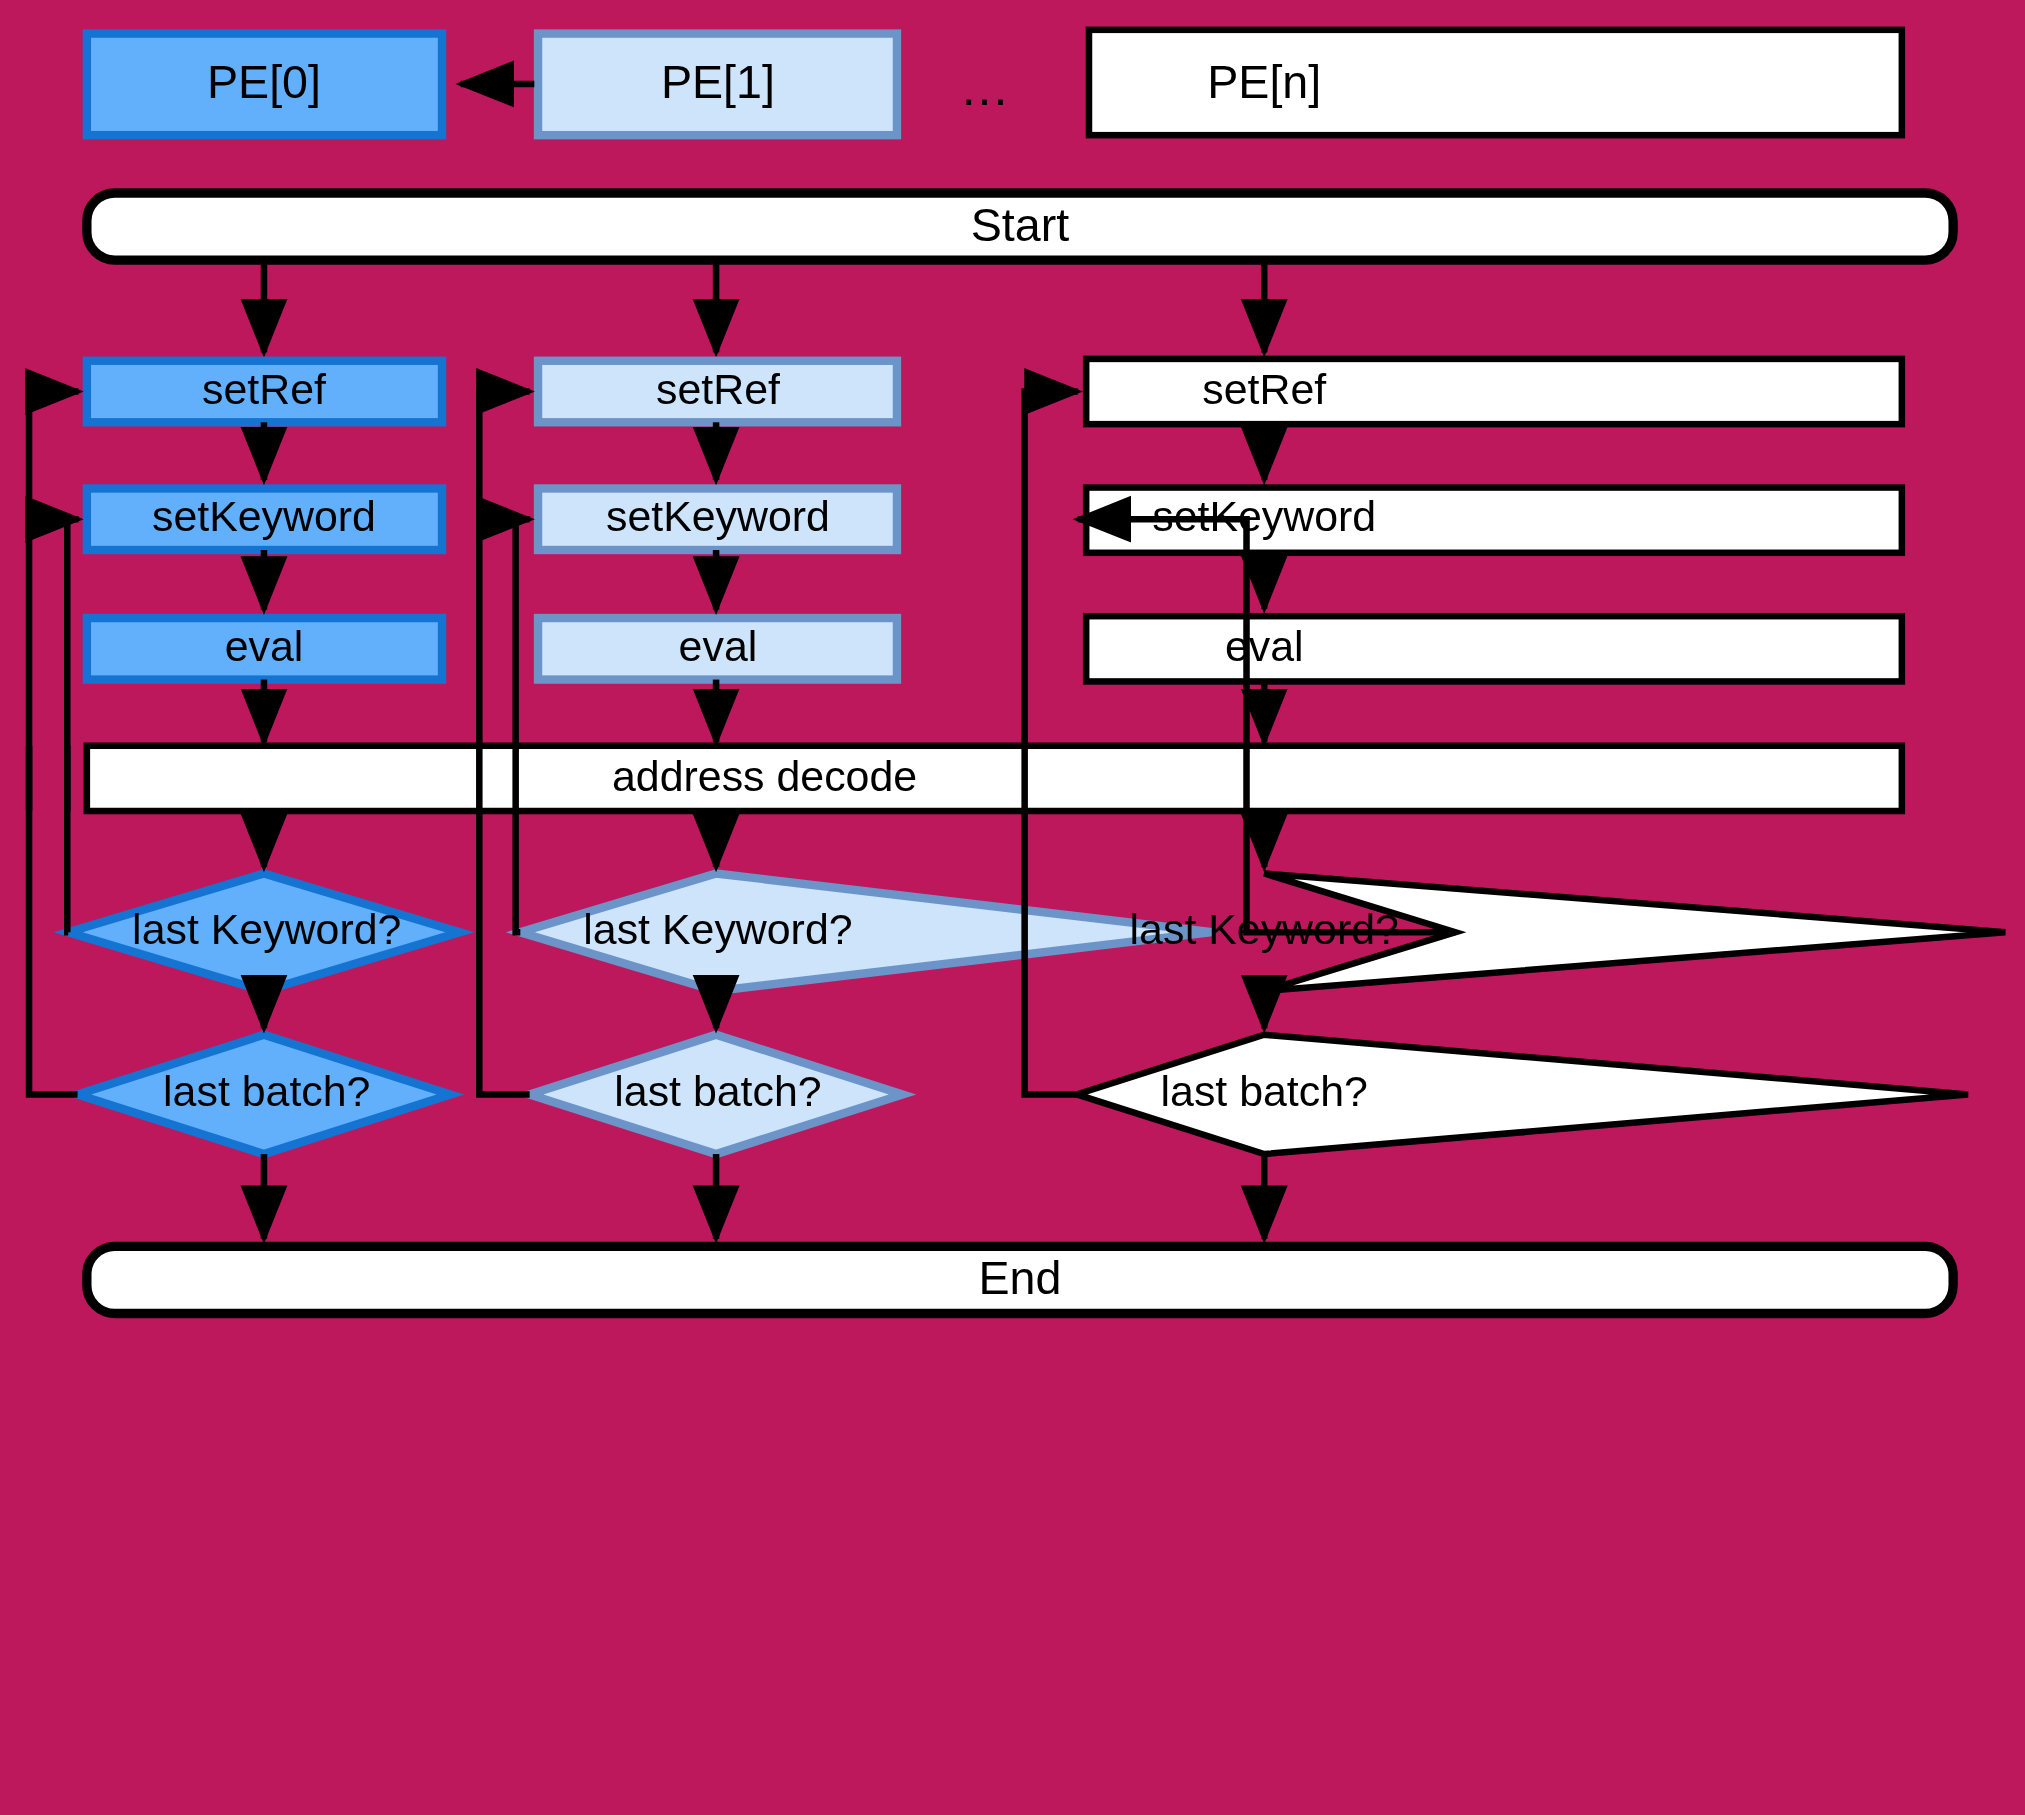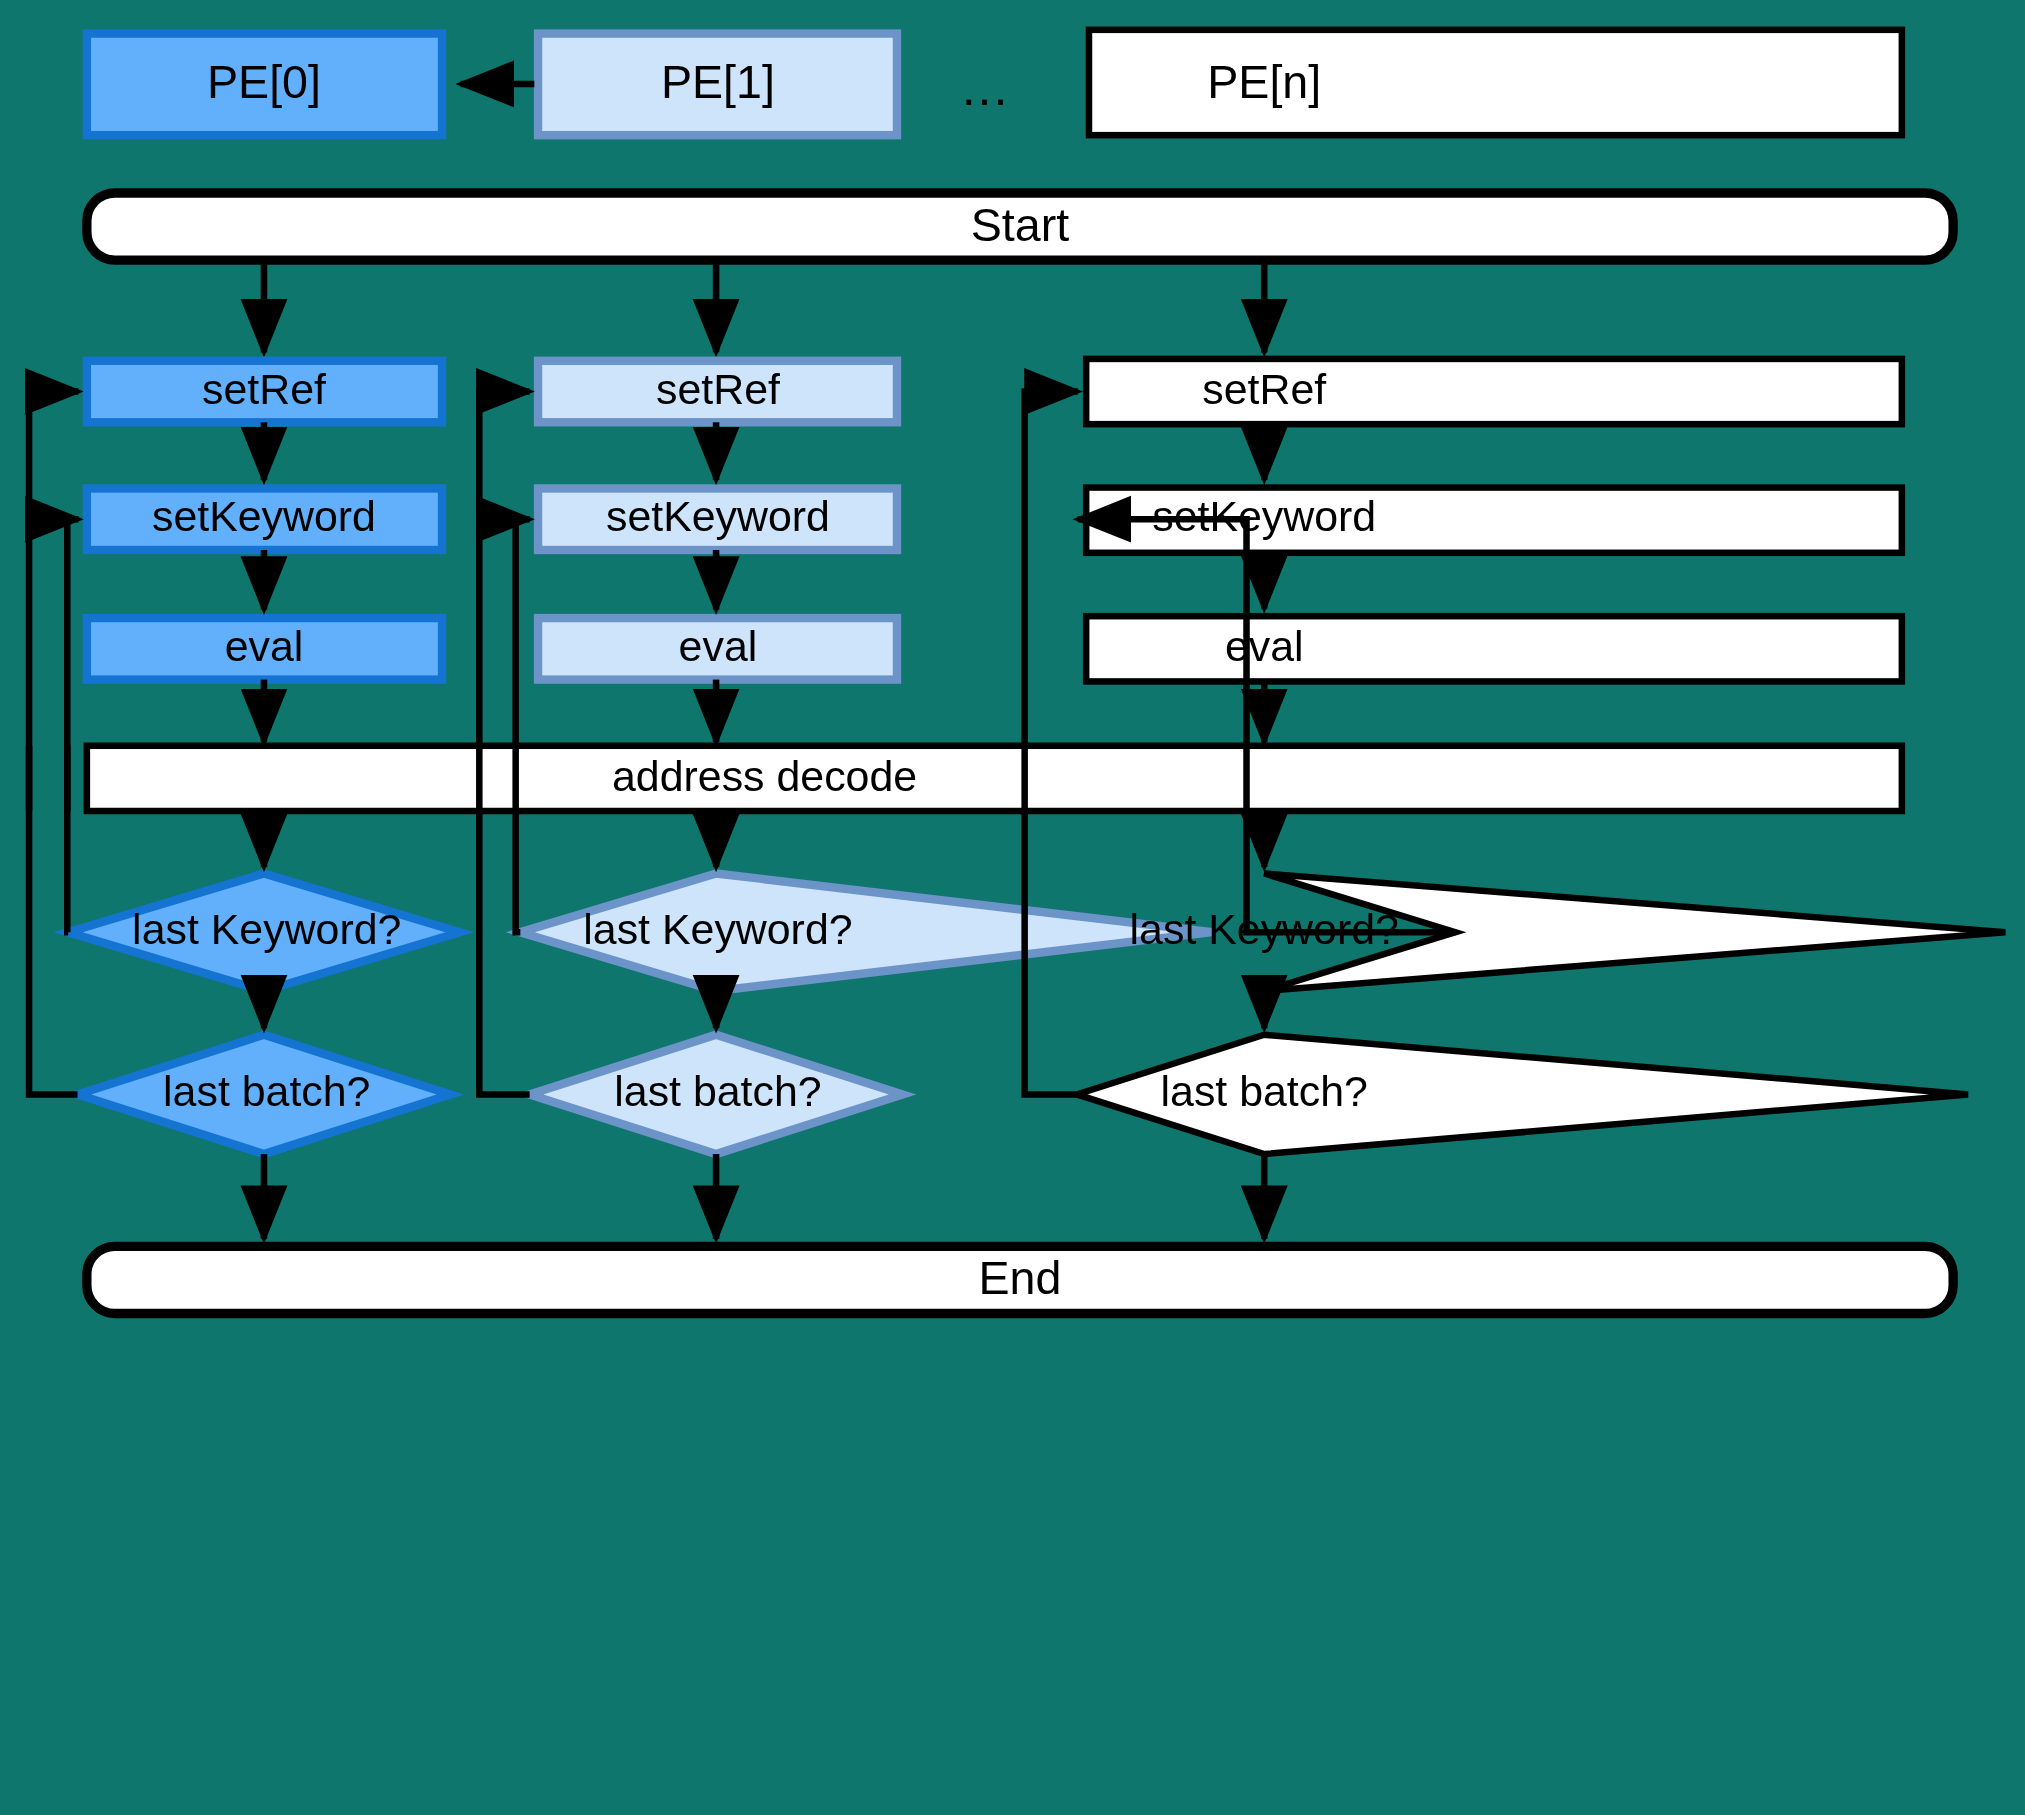--- a/index.html
+++ b/index.html
@@ -11,7 +11,7 @@
     width: 2026px;
     height: 1815px;
     position: relative;
-    background: #0f766e;
+    background: #be185d;
     font-family: "Liberation Sans", sans-serif;
   }
   svg#flow {

